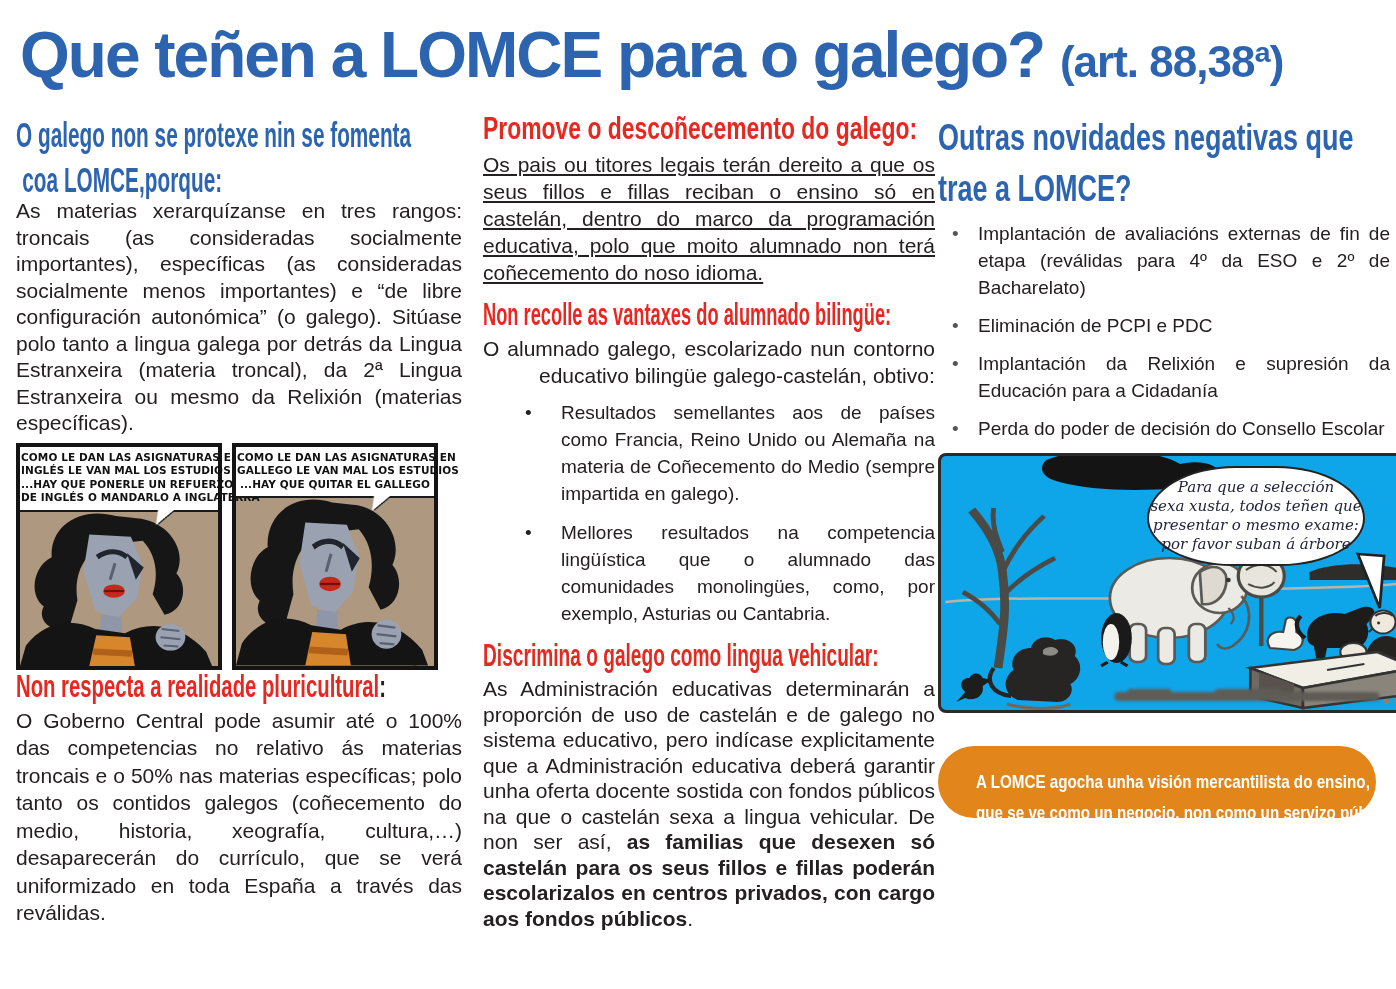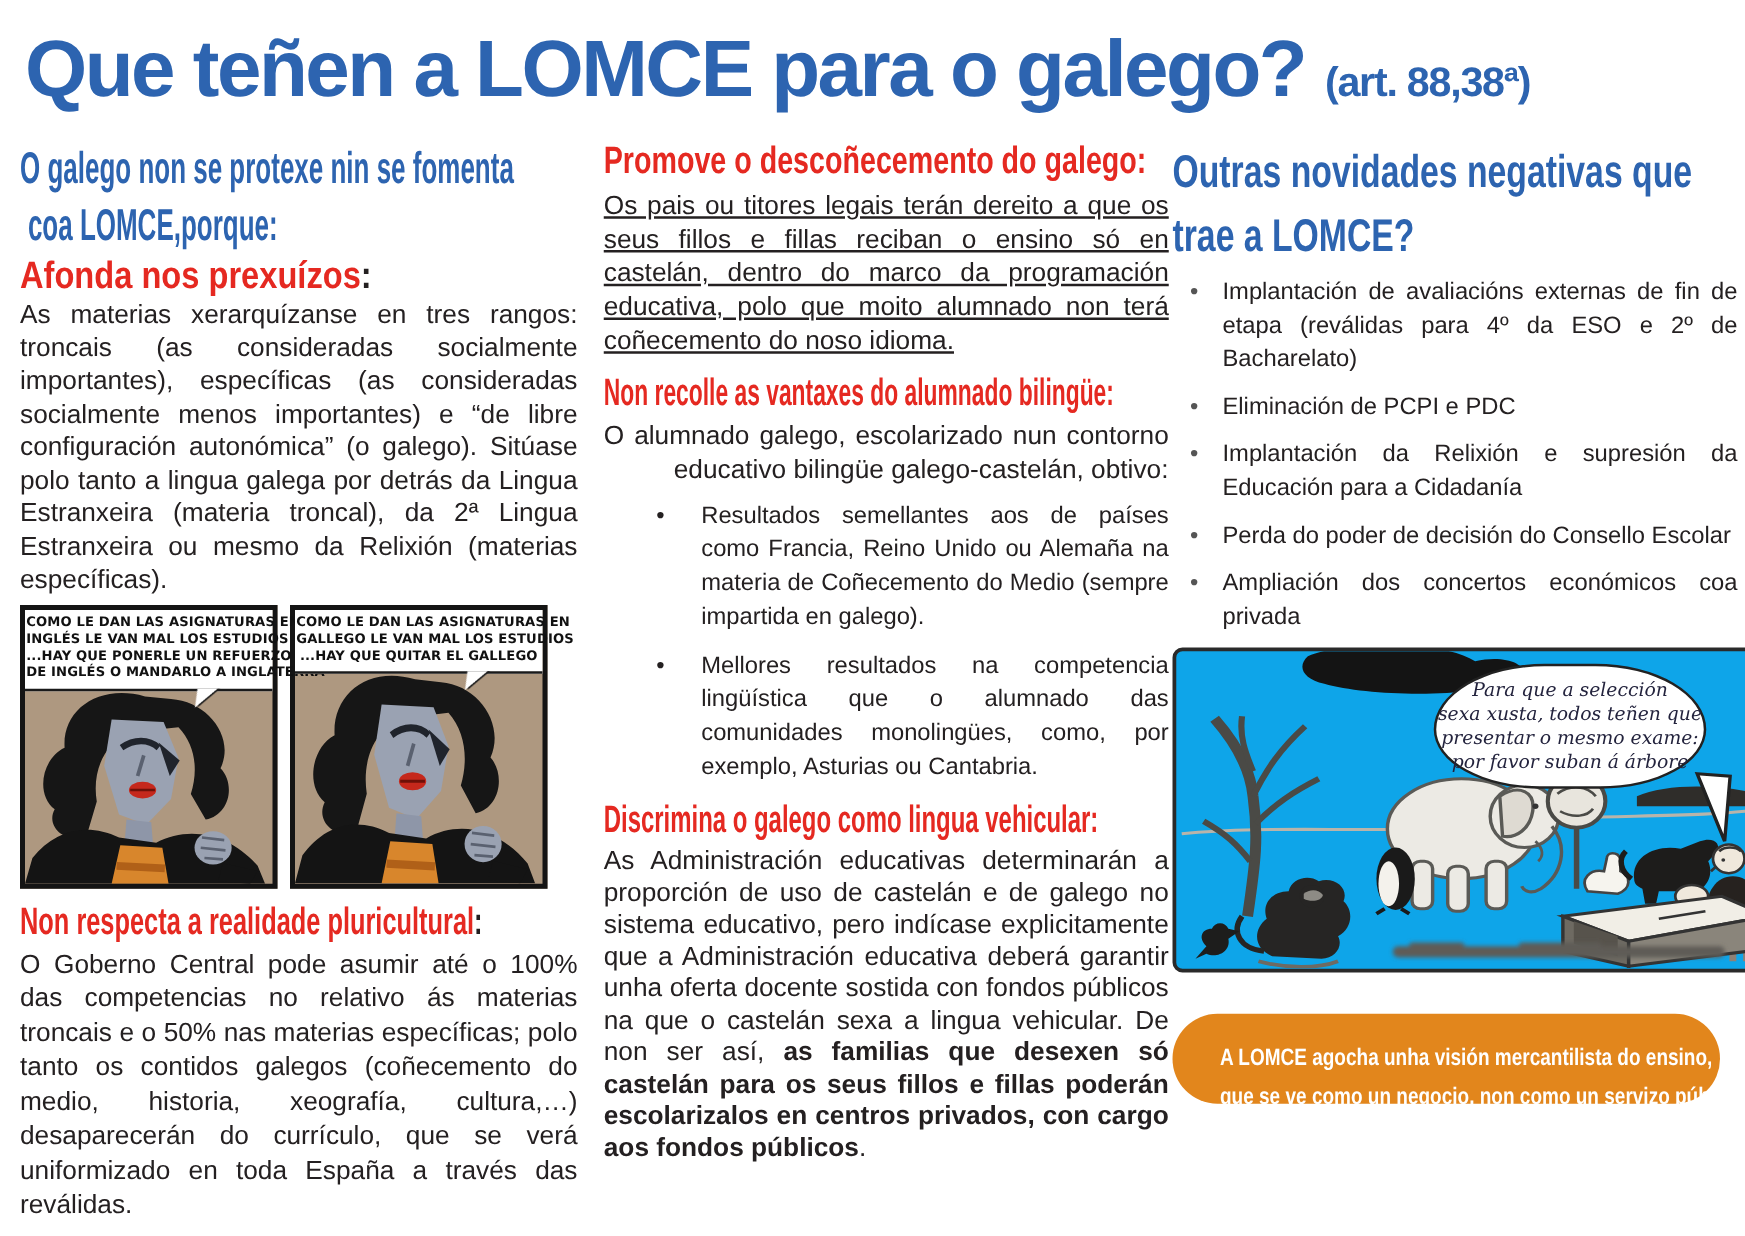--- a/index.html
+++ b/index.html
@@ -10,7 +10,7 @@
   
   .title{position:absolute;top:18px;left:20px;white-space:nowrap;
     font-weight:bold;color:#2d64b0;font-size:64px;letter-spacing:-2px;}
-  .title .suffix{font-size:33px;letter-spacing:-1px;}
+  .title .suffix{font-size:44px;letter-spacing:-1px;}
   
   .col{position:absolute;top:112px;}
   #col1{left:16px;width:446px;}

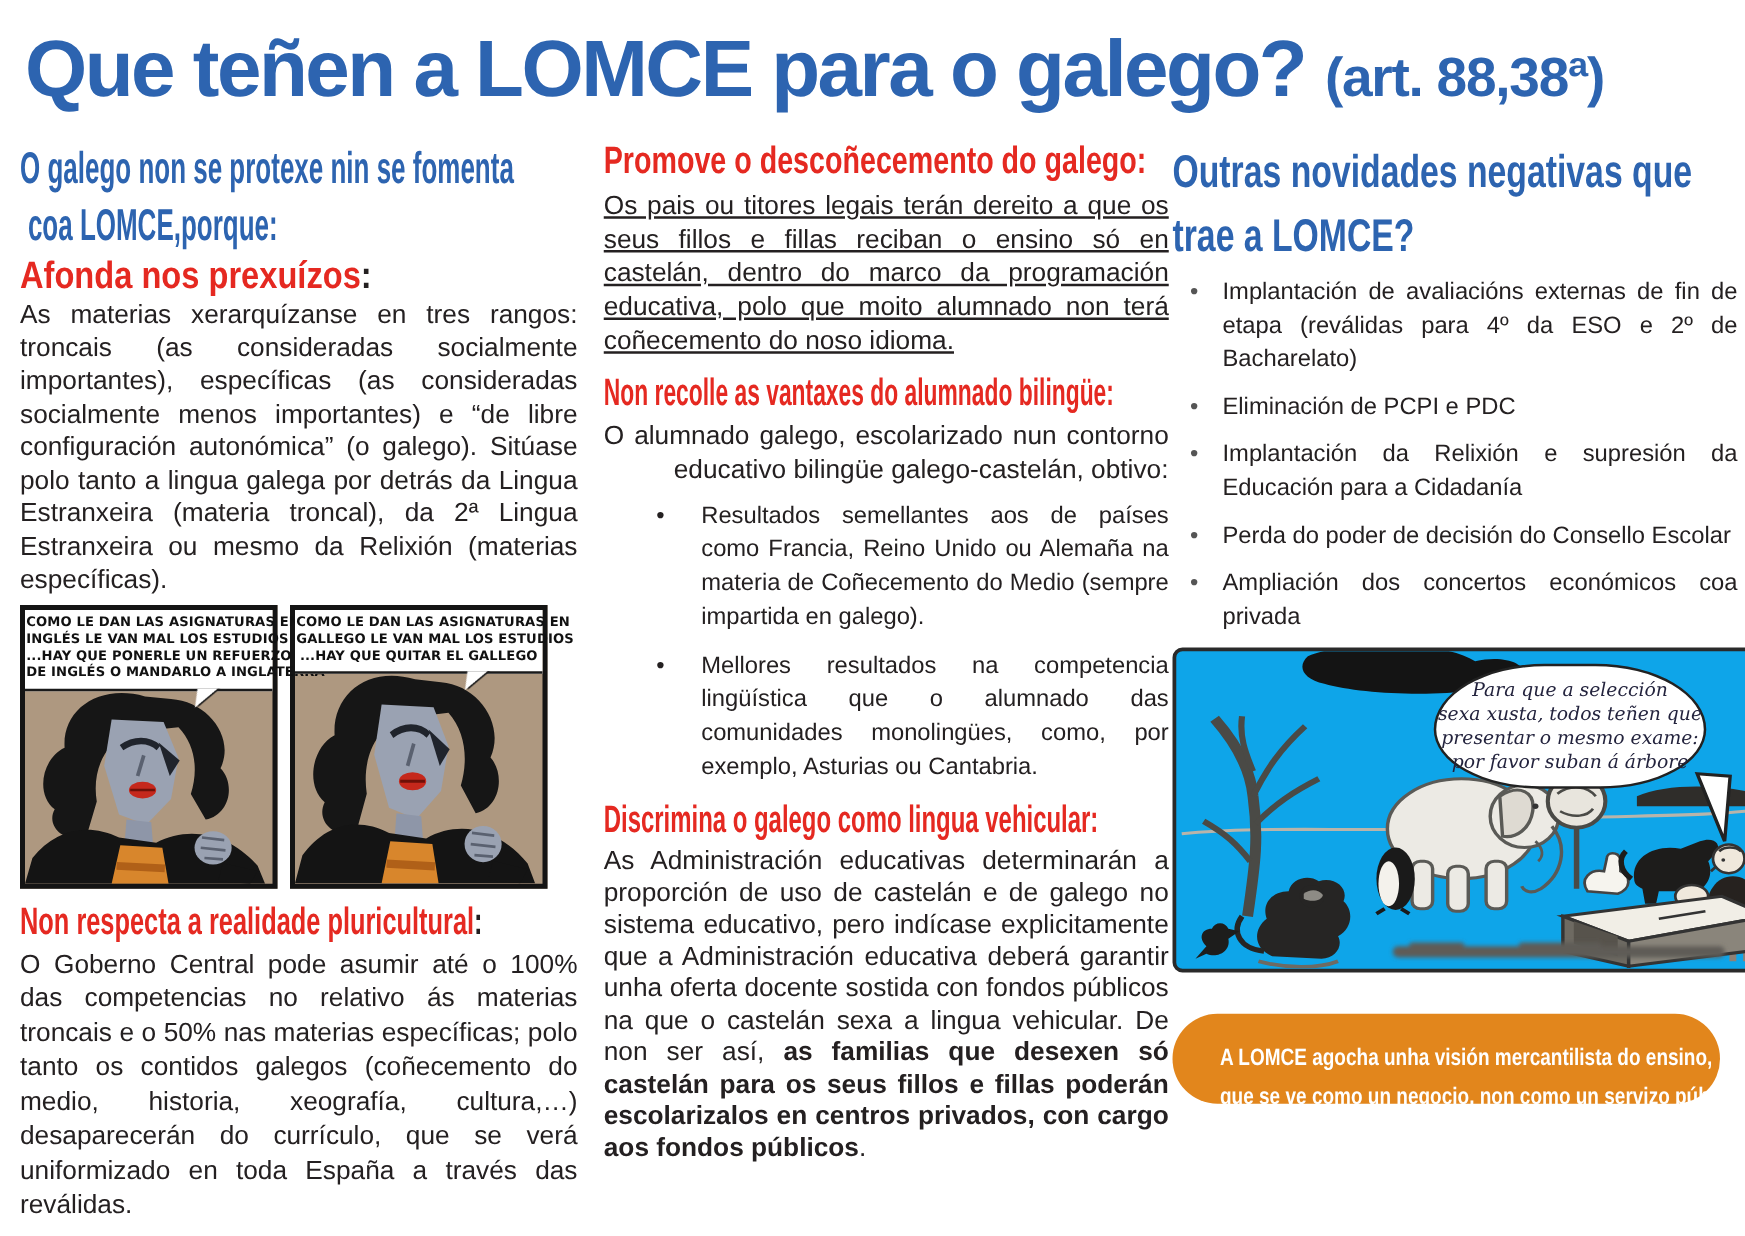--- a/index.html
+++ b/index.html
@@ -84,9 +84,6 @@
   <div class="cond intro">
     <div>O galego non se protexe nin se fomenta</div>
     <div class="l2">coa LOMCE,porque:</div>
-  </div>
-  <div style="margin-top:8px;">
-    <h2 class="cond redh lh1"><span>Afonda nos prexuízos</span><span class="suffix-black">:</span></h2>
   </div>
   <p class="para" style="margin-top:2px;line-height:26.5px;">As materias xerarquízanse en tres rangos: troncais (as consideradas socialmente importantes), específicas (as consideradas socialmente menos importantes) e “de libre configuración autonómica” (o galego). Sitúase polo tanto a lingua galega por detrás da Lingua Estranxeira (materia troncal), da 2ª Lingua Estranxeira ou mesmo da Relixión (materias específicas).</p>
 

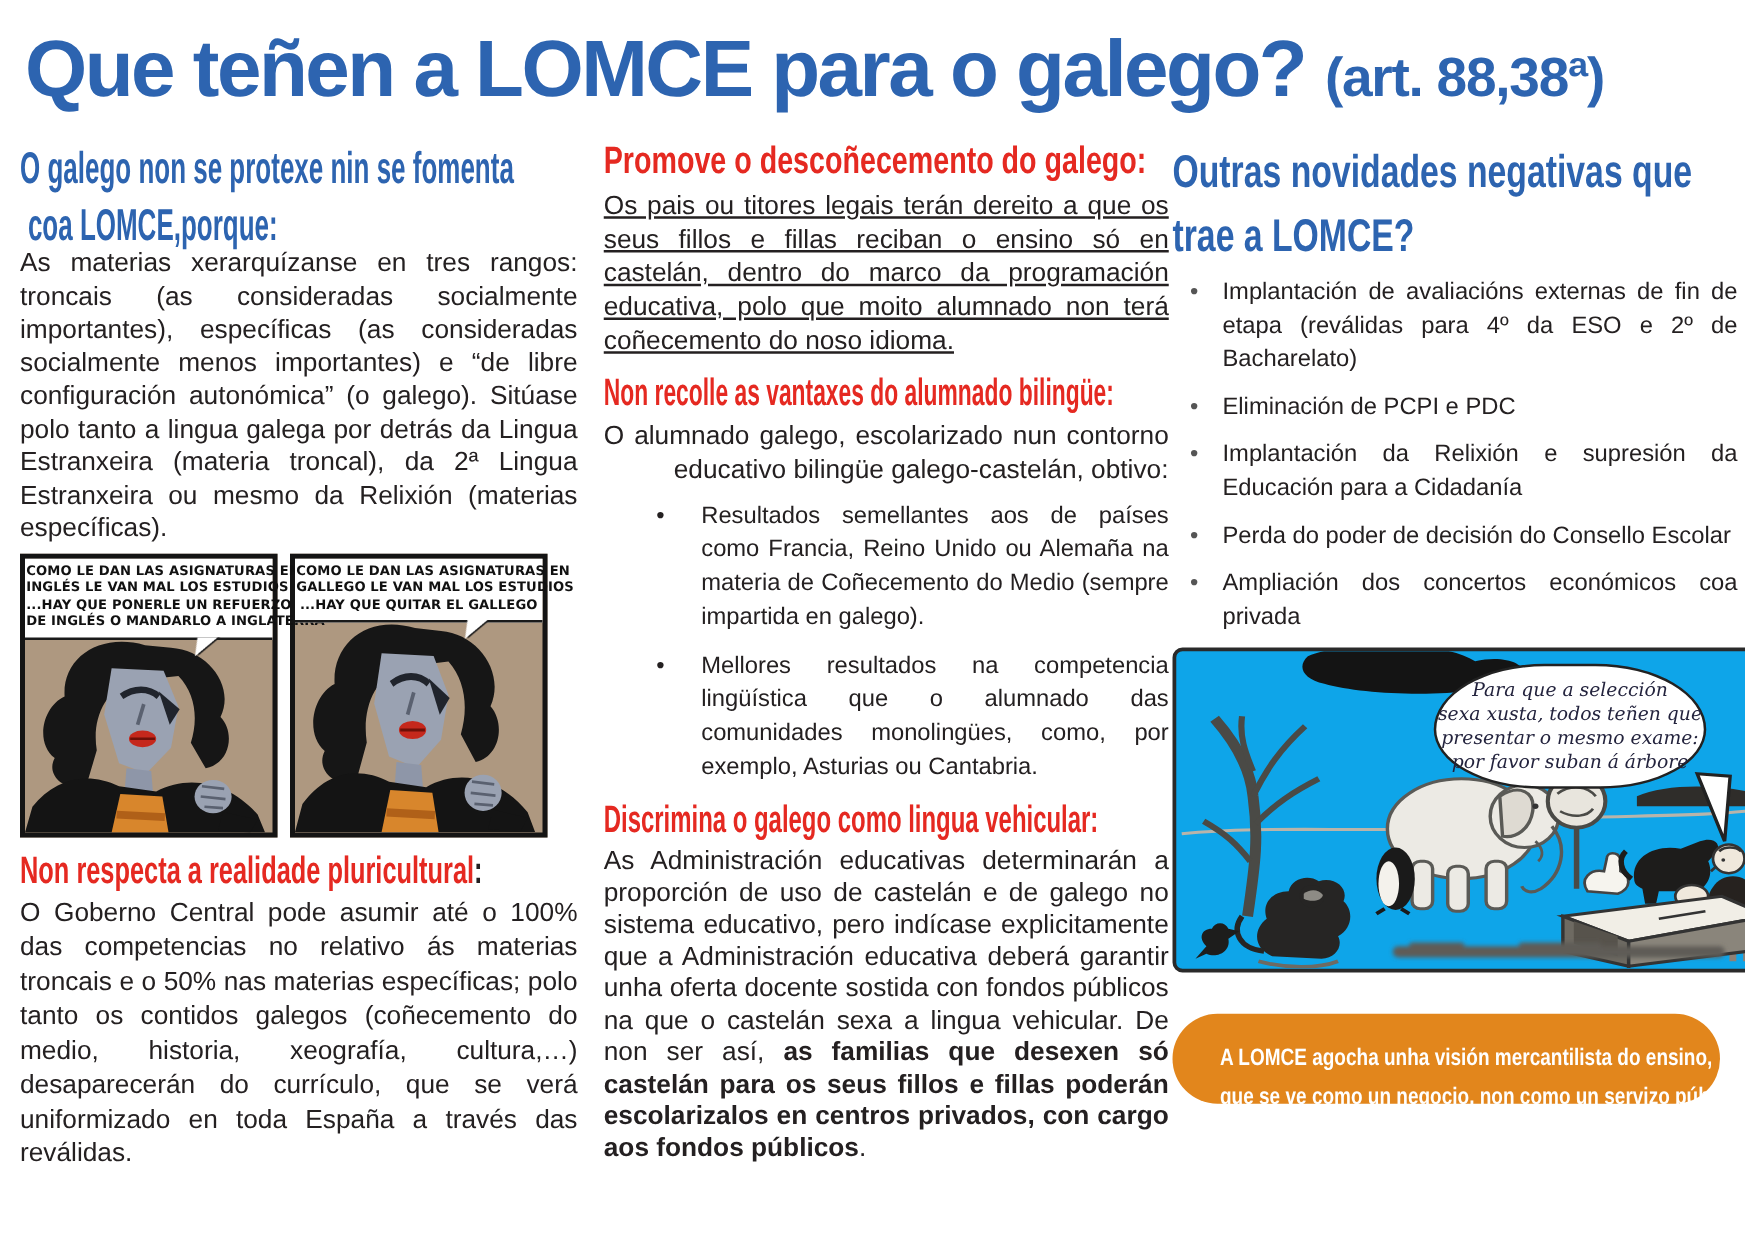--- a/index.html
+++ b/index.html
@@ -180,7 +180,6 @@
     <li>Eliminación de PCPI e PDC</li>
     <li>Implantación da Relixión e supresión da Educación para a Cidadanía</li>
     <li>Perda do poder de decisión do Consello Escolar</li>
-    <li>Ampliación dos concertos económicos coa privada</li>
   </ul>
 
   <div class="cartoon">

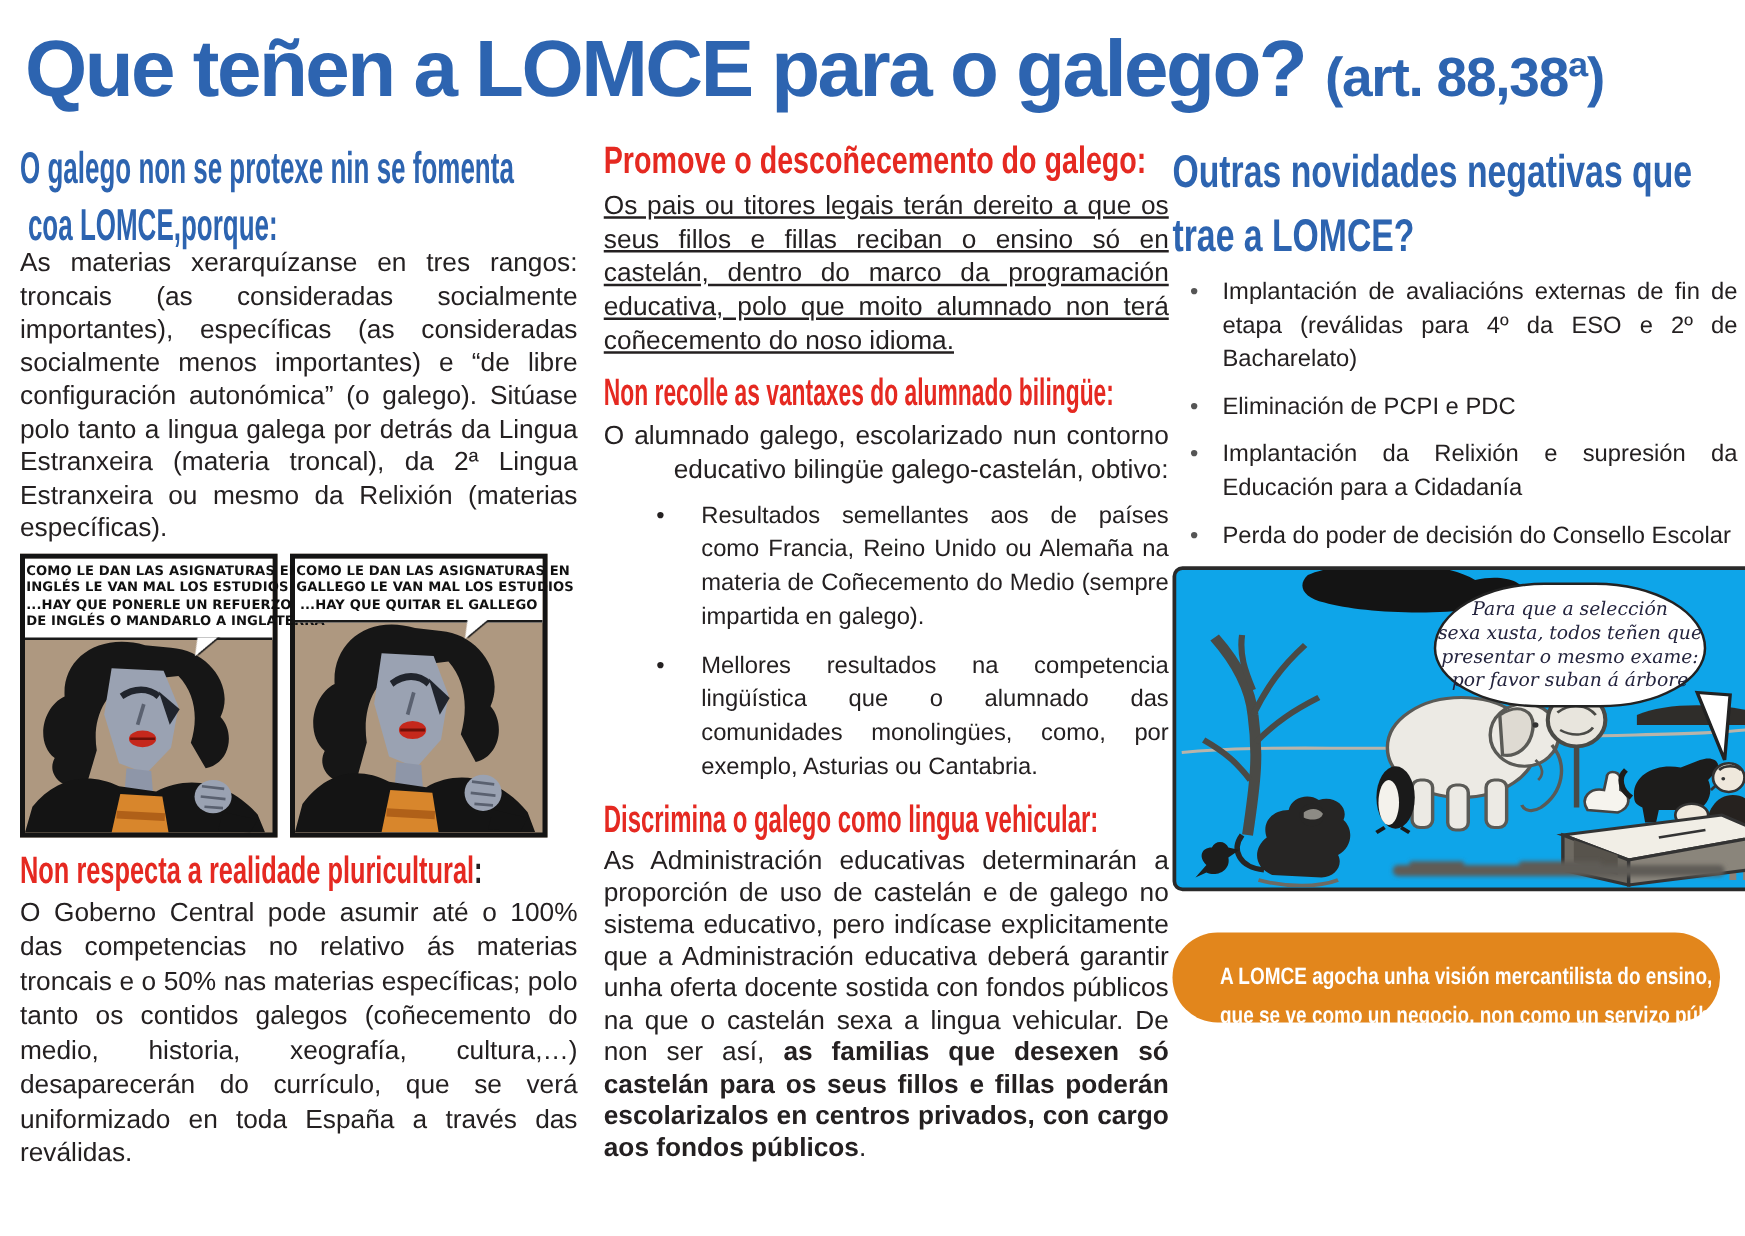--- a/index.html
+++ b/index.html
@@ -145,7 +145,7 @@
     </div>
   </div>
 
-  <div style="margin-top:10px;">
+  <div style="margin-top:0;">
     <h2 class="cond redh lh2"><span>Non respecta a realidade pluricultural</span><span class="suffix-black">:</span></h2>
   </div>
   <p class="para" style="margin-top:4px;line-height:27.5px;">O Goberno Central pode asumir até o 100% das competencias no relativo ás materias troncais e o 50% nas materias específicas; polo tanto os contidos galegos (coñecemento do medio, historia, xeografía, cultura,…) desaparecerán do currículo, que se verá uniformizado en toda España a través das reválidas.</p>

